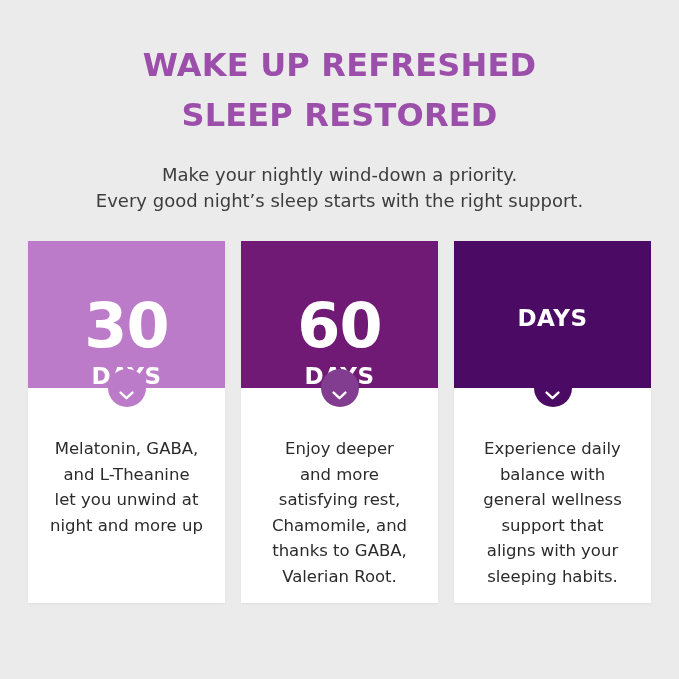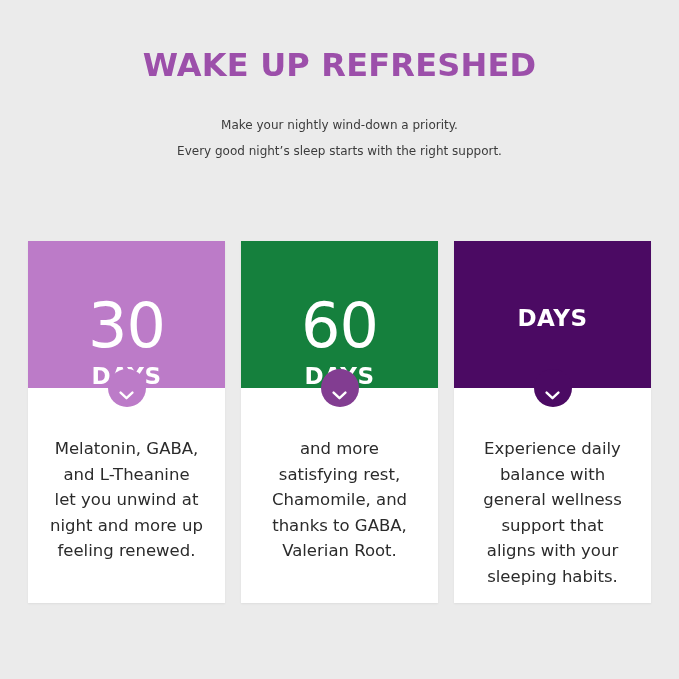--- a/index.html
+++ b/index.html
@@ -135,6 +135,7 @@
   <div class="heading">
     <h1 class="headline">
       <span class="line">WAKE UP REFRESHED</span>
+      <span class="line">SLEEP RESTORED</span>
     </h1>
     <p class="subhead">
       <span class="line">Make your nightly wind-down a priority.</span>

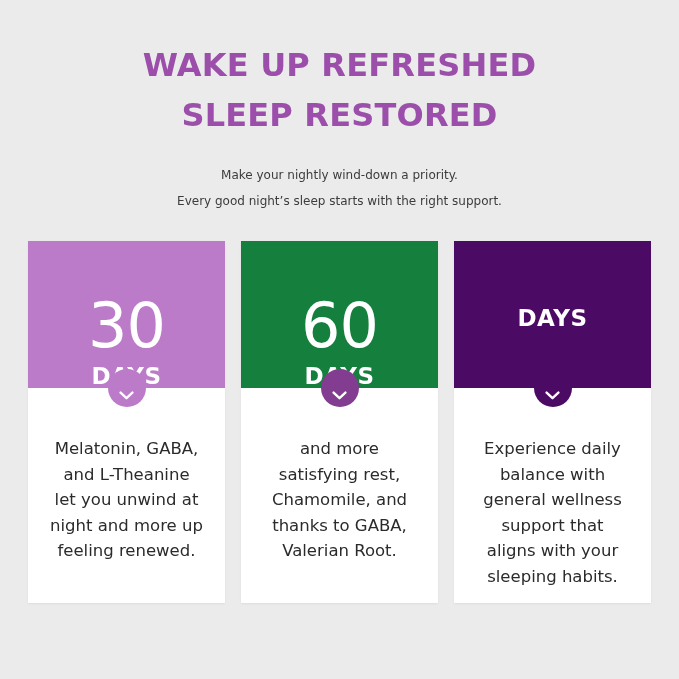--- a/index.html
+++ b/index.html
@@ -45,7 +45,7 @@
     margin: 0;
     padding-top: 22px;
     color: #3c3c3c;
-    font-size: 12px;
+    font-size: 18px;
     line-height: 26px;
     font-weight: 400;
   }

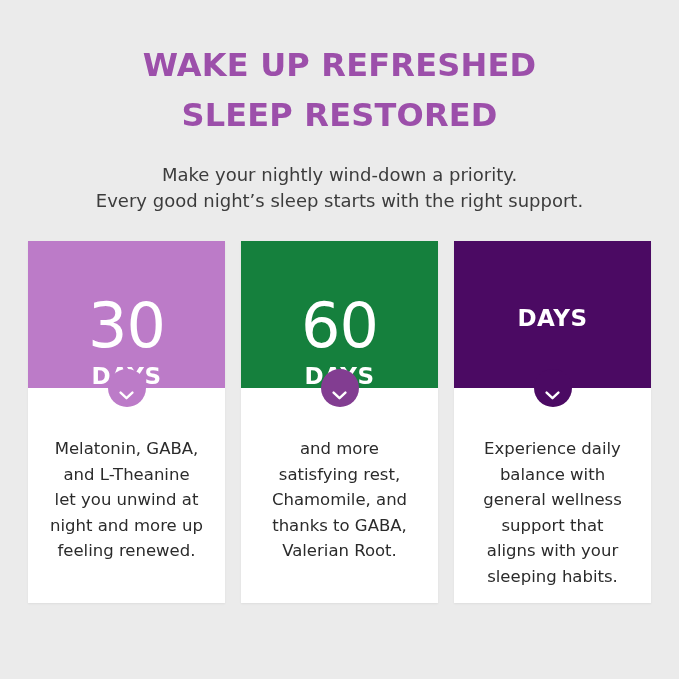--- a/index.html
+++ b/index.html
@@ -82,7 +82,7 @@
     color: #ffffff;
     font-size: 62px;
     line-height: 62px;
-    font-weight: 400;
+    font-weight: 700;
     letter-spacing: -1px;
     padding-top: 6px;
     margin-top: 48px;

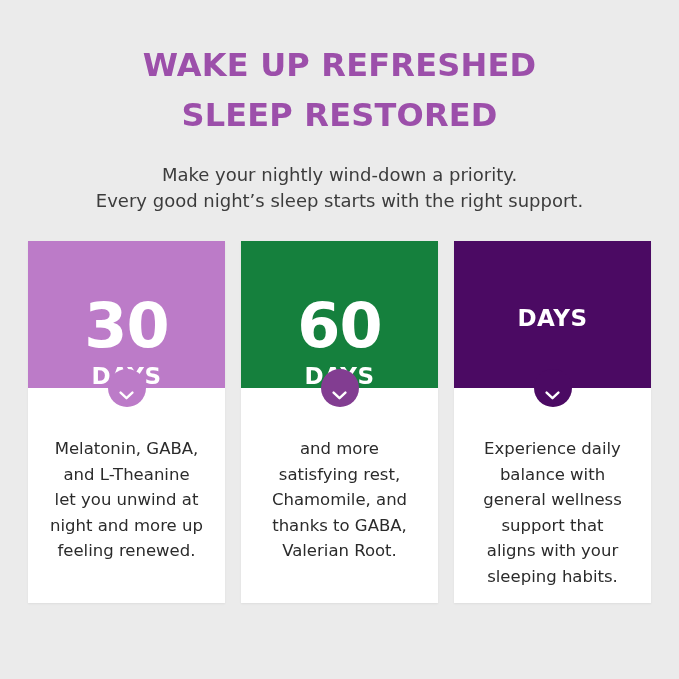--- a/index.html
+++ b/index.html
@@ -167,7 +167,7 @@
     </div>
 
     <div class="card">
-      <div class="card-header" style="background: #15803d;">
+      <div class="card-header" style="background: #701a75;">
         <span class="card-number">60</span>
         <span class="card-unit">DAYS</span>
         <div class="chevron-badge" style="background: rgb(130, 61, 145);">

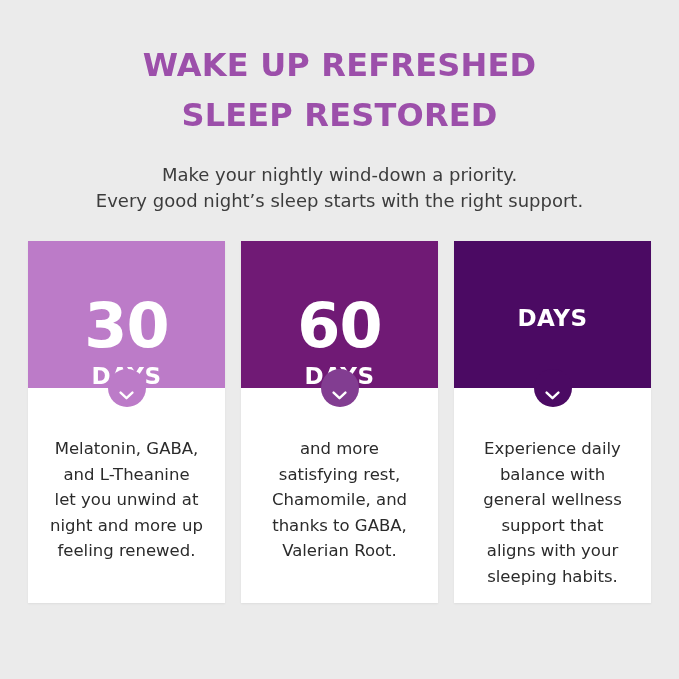--- a/index.html
+++ b/index.html
@@ -179,6 +179,7 @@
         </div>
       </div>
       <div class="card-body">
+          <span class="line">Enjoy deeper</span>
           <span class="line">and more</span>
           <span class="line">satisfying rest,</span>
           <span class="line">Chamomile, and</span>

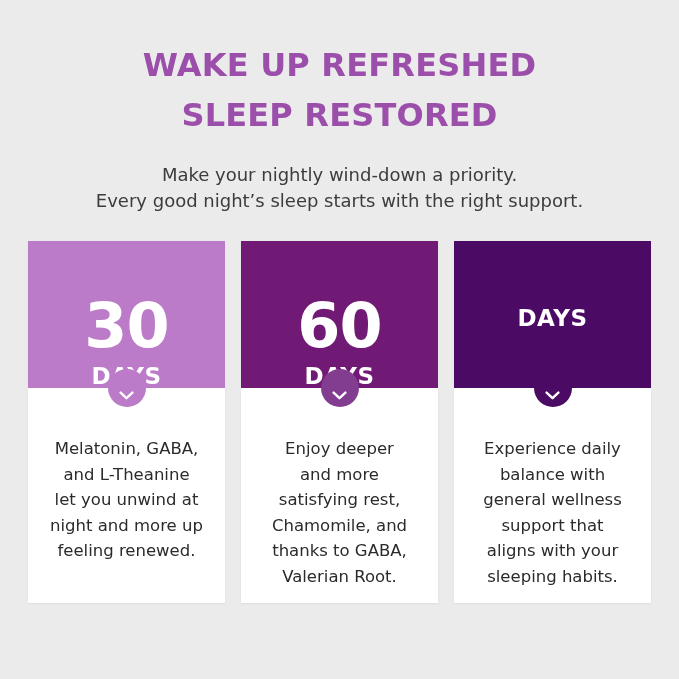--- a/index.html
+++ b/index.html
@@ -162,7 +162,6 @@
           <span class="line">and L-Theanine</span>
           <span class="line">let you unwind at</span>
           <span class="line">night and more up</span>
-          <span class="line">feeling renewed.</span>
         </div>
     </div>
 

